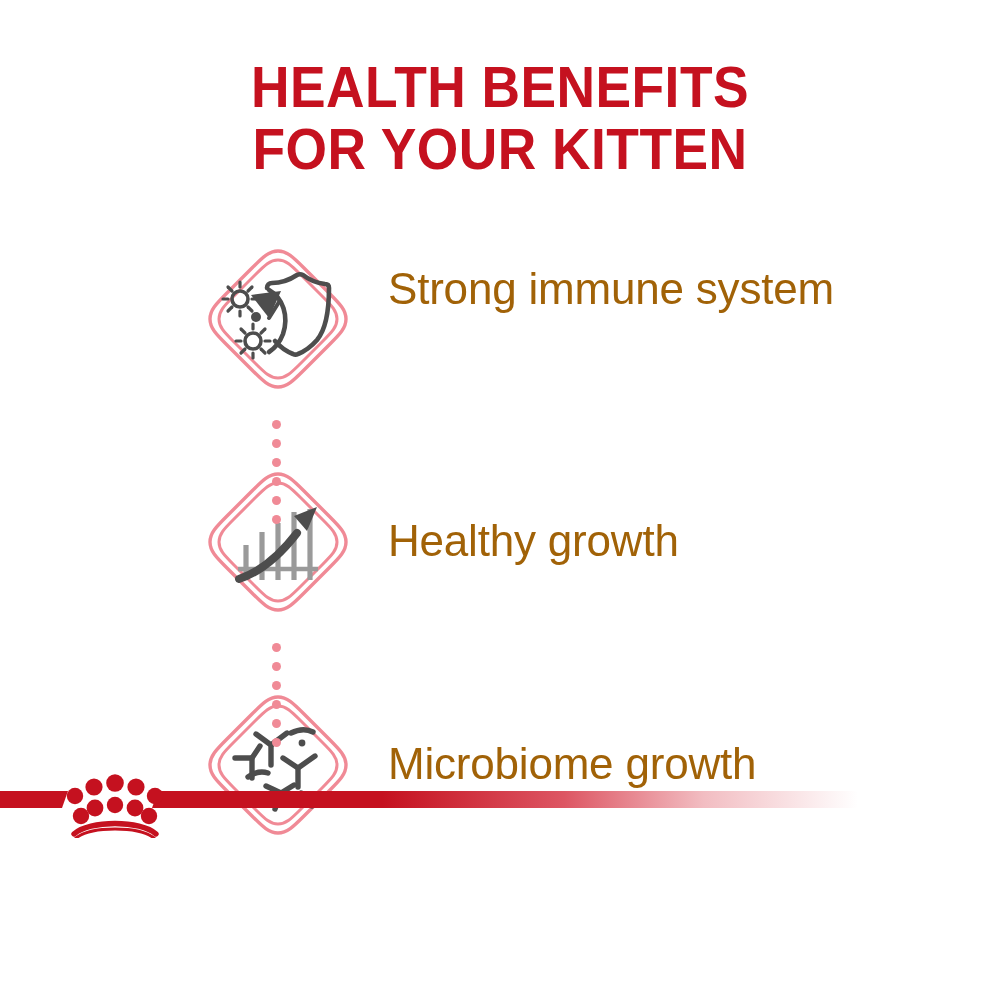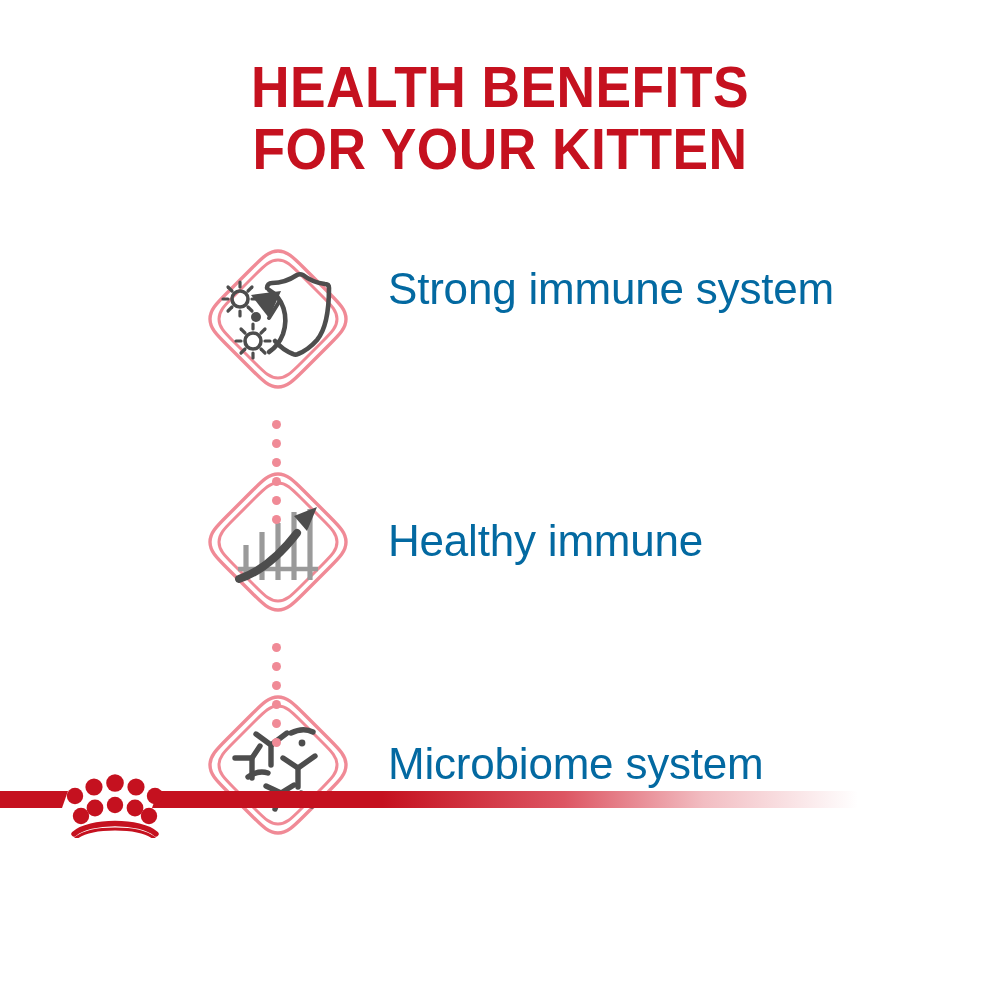--- a/index.html
+++ b/index.html
@@ -51,7 +51,7 @@
     left:388px;
     top:0;
     width:600px;
-    color:#0369a1;
+    color:#a16207;
     font-size:44px;
     line-height:58px;
     font-weight:normal;

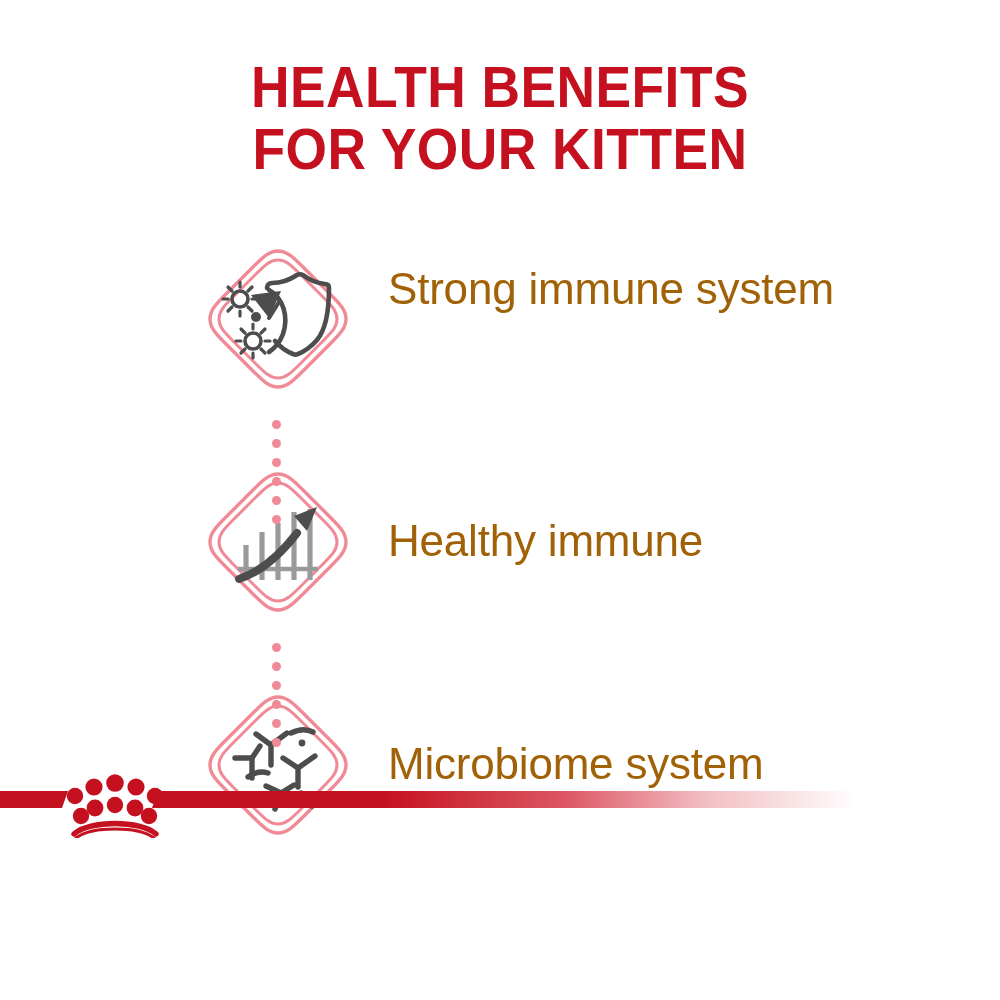--- a/index.html
+++ b/index.html
@@ -205,7 +205,7 @@
           <path d="M112 38 L89 47 L102 62 Z" fill="#4D4D4D"></path>
         </svg>
       </div>
-      <div class="label">Healthy immune</div>
+      <div class="label">Healthy growth</div>
     </div>
 
     <div class="row row-3">

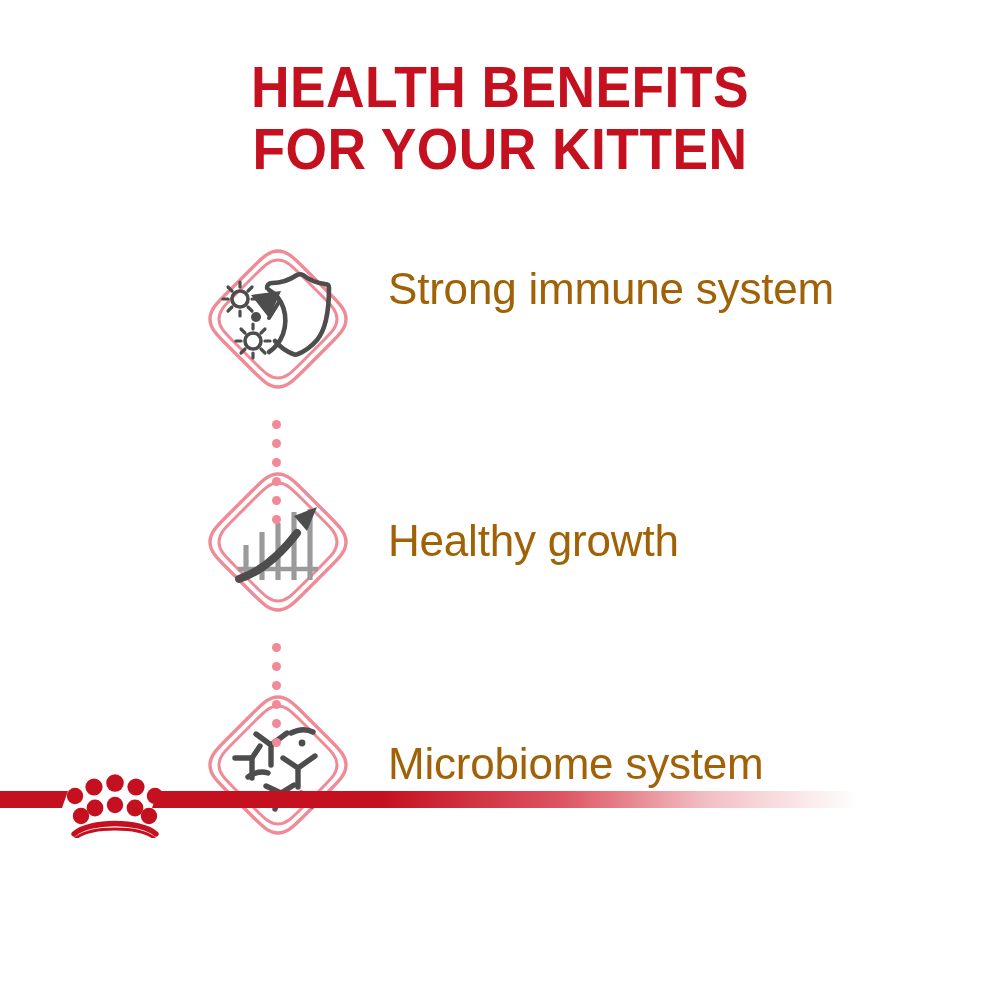--- a/index.html
+++ b/index.html
@@ -241,7 +241,7 @@
           <circle cx="56" cy="108" r="3.4" fill="#4D4D4D"></circle>
         </svg>
       </div>
-      <div class="label">Microbiome system</div>
+      <div class="label">Microbiome growth</div>
     </div>
   </div>
 

